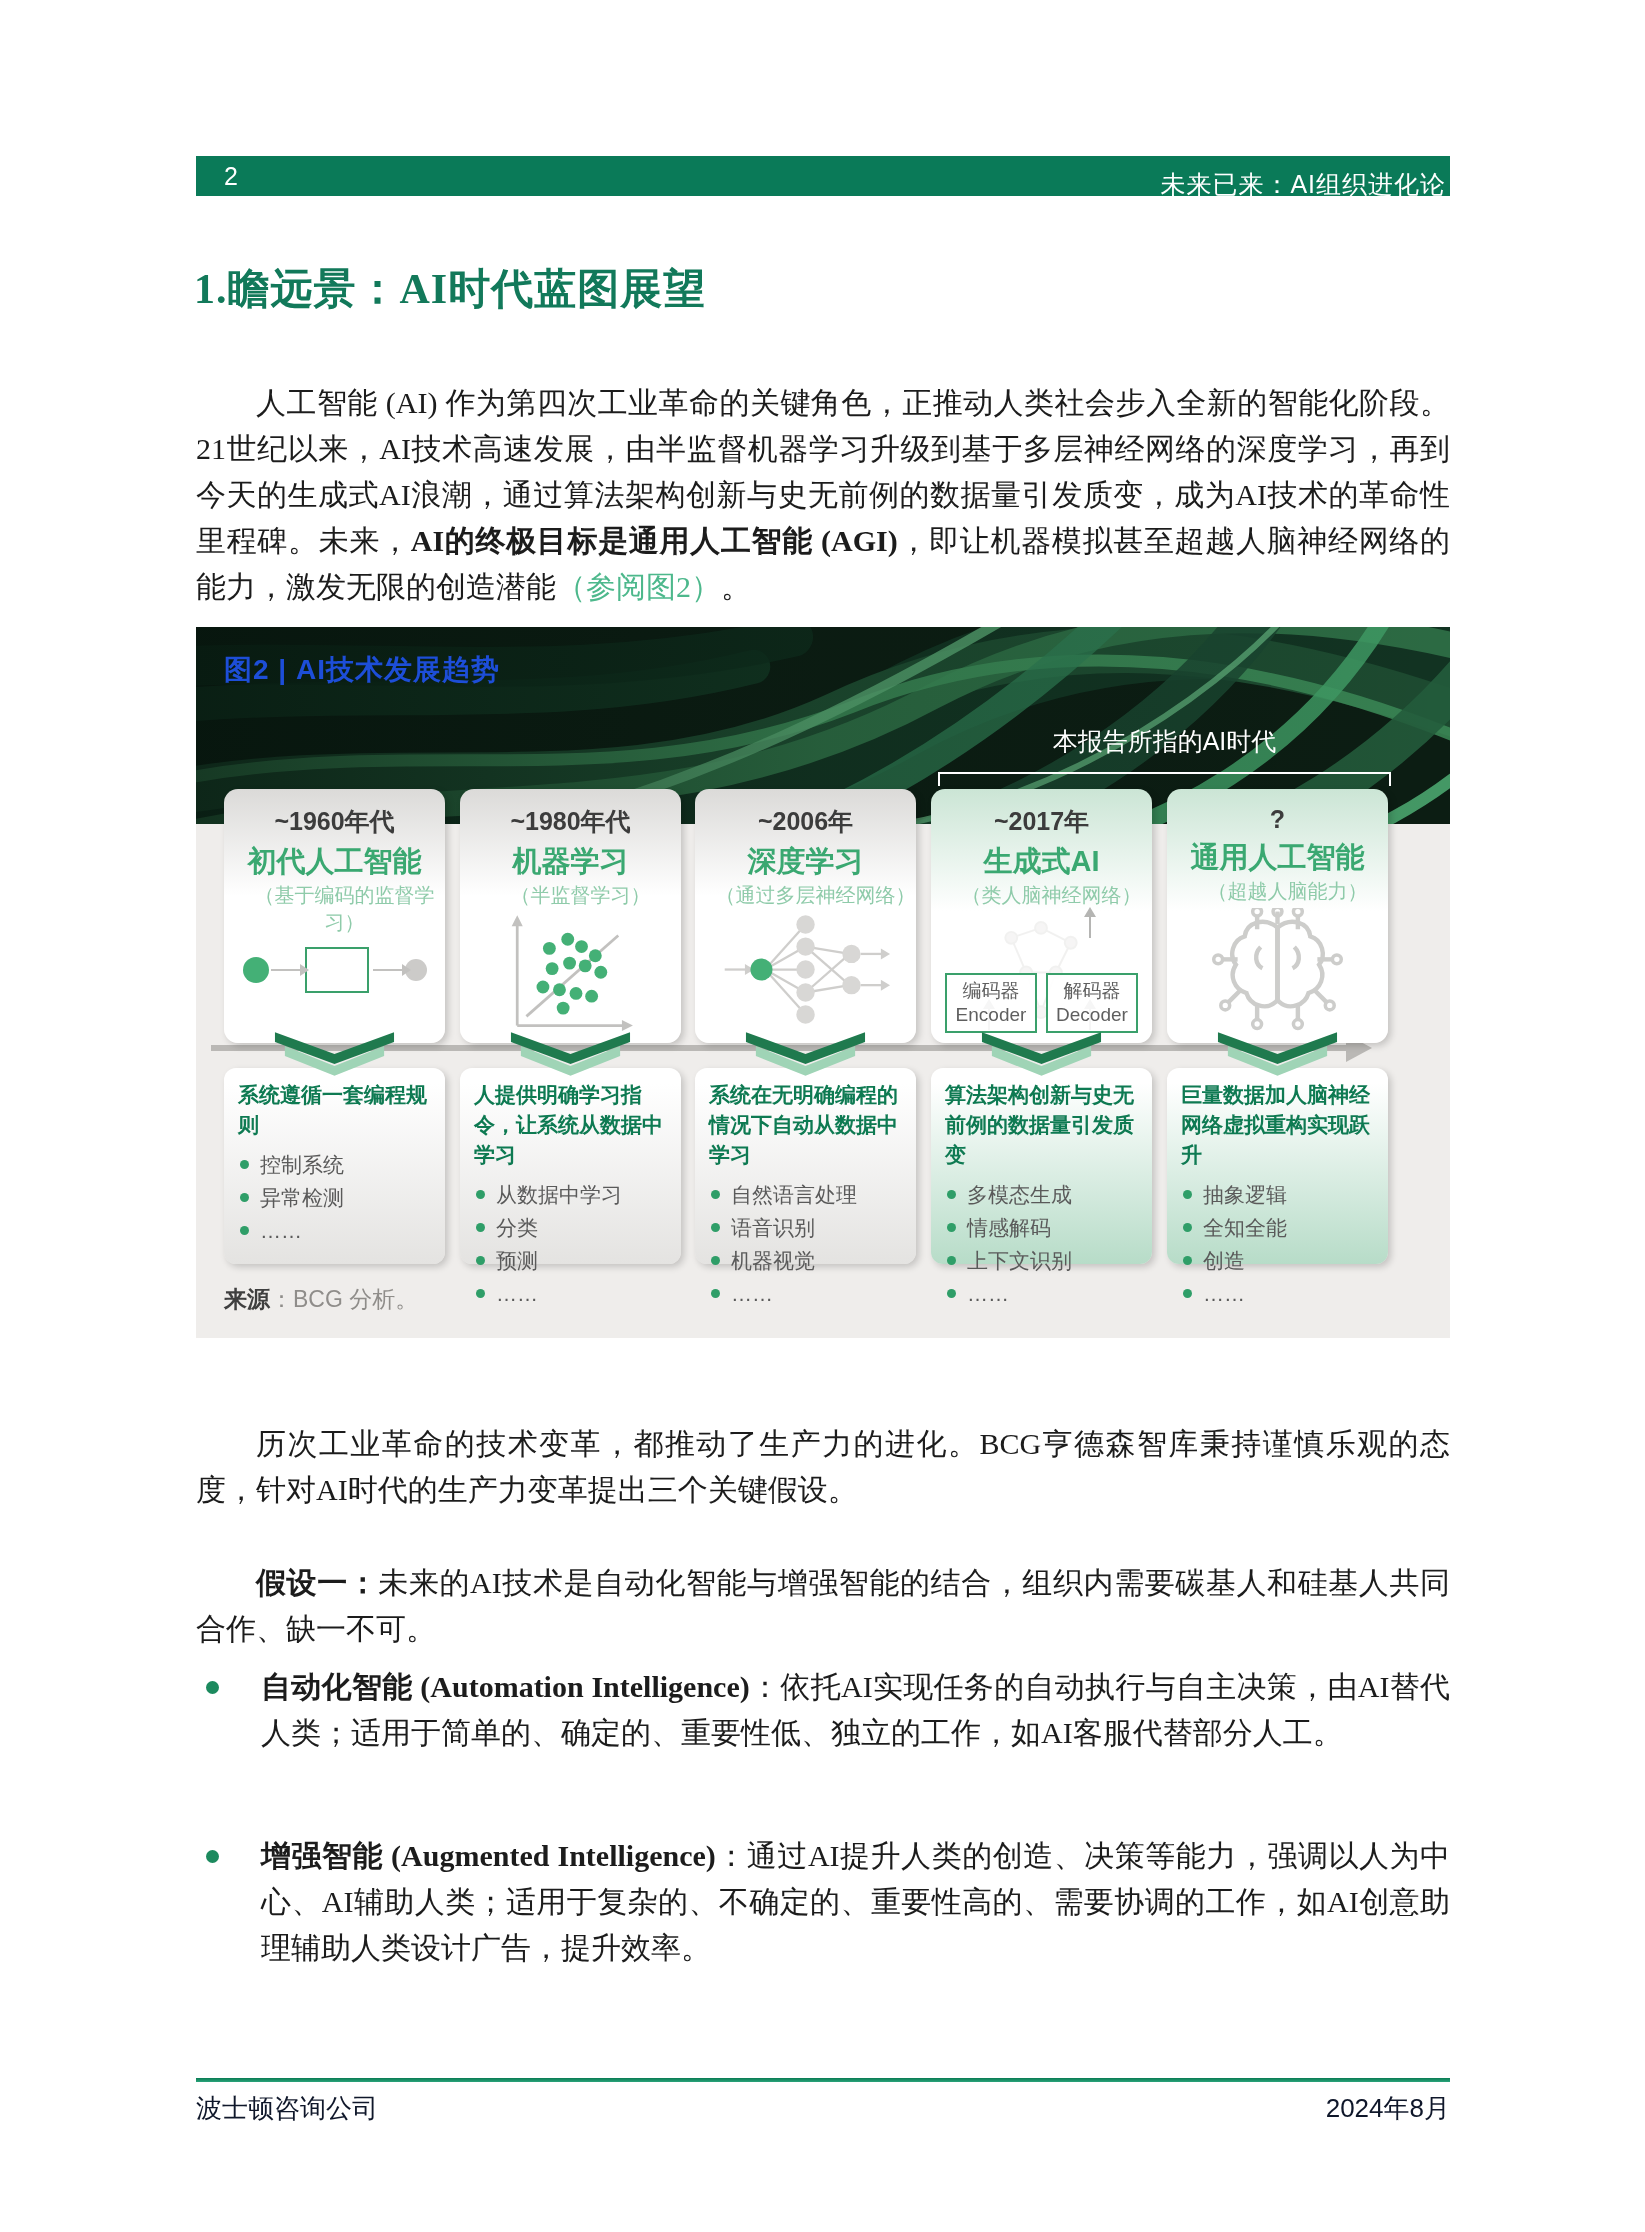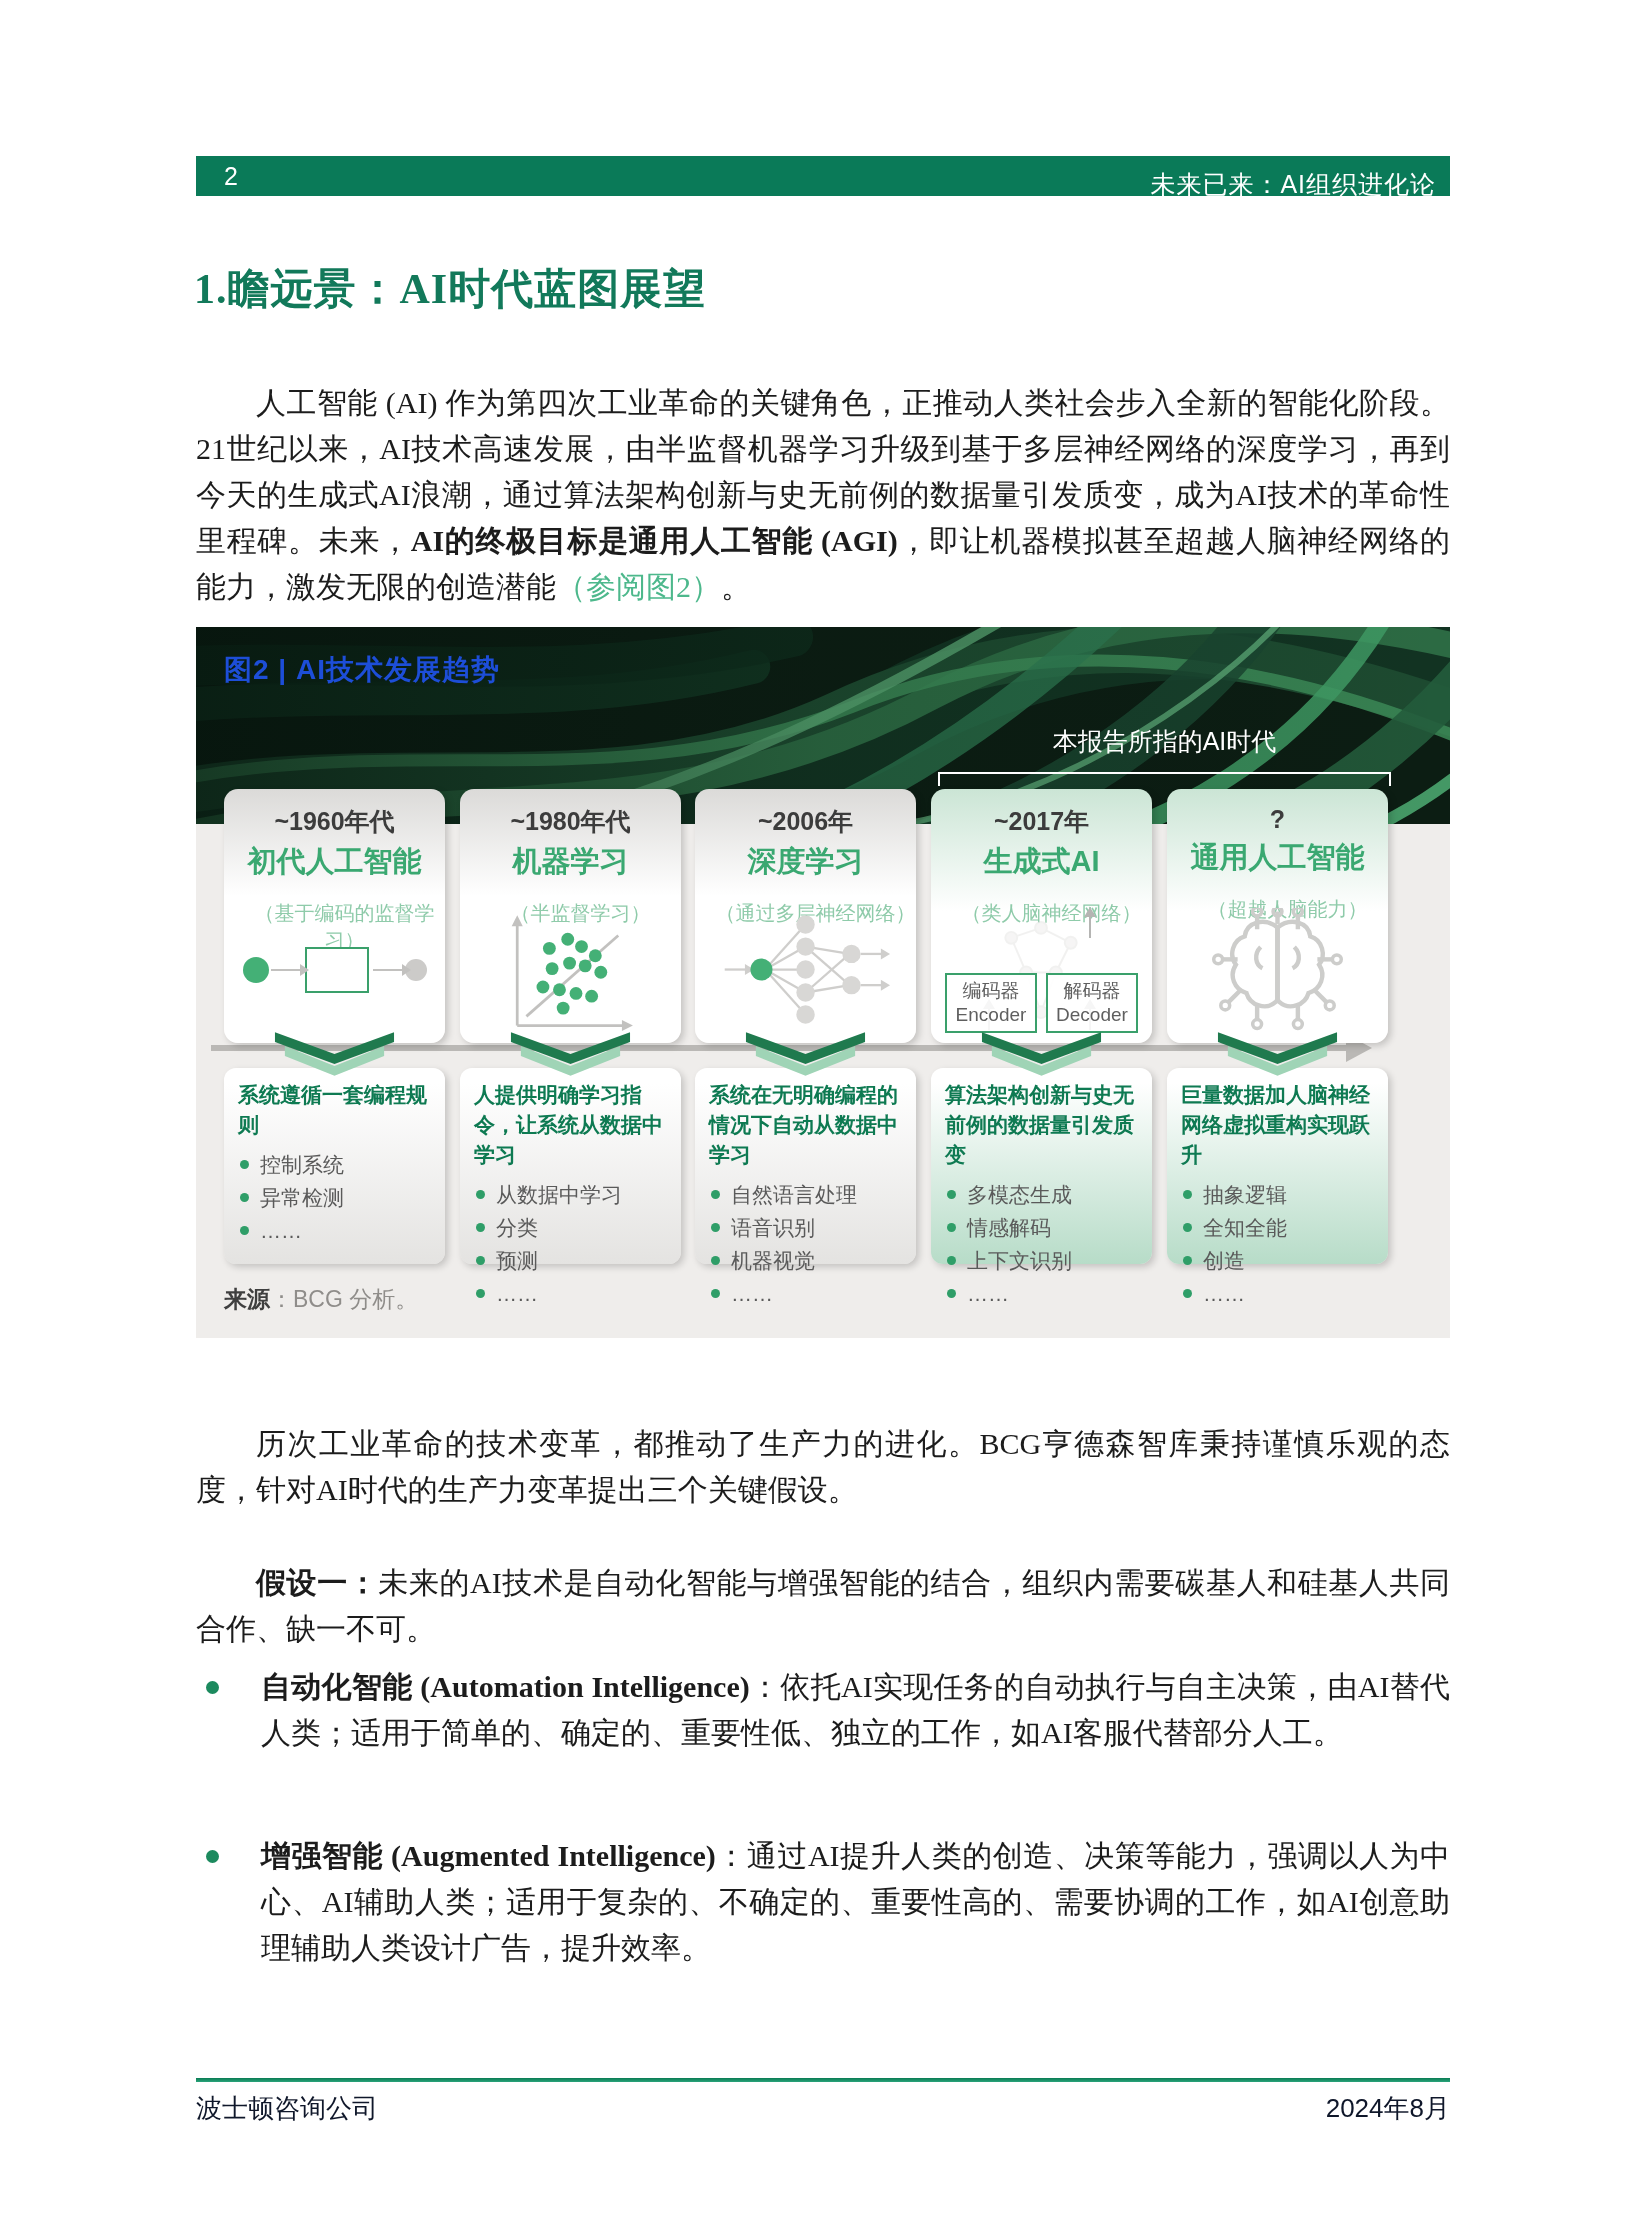--- a/index.html
+++ b/index.html
@@ -11,7 +11,7 @@
           display:flex;align-items:center;justify-content:space-between;
           font-family:"Liberation Sans","DejaVu Sans",sans-serif;color:#ffffff;}
   .topbar .pnum{padding-left:28px;font-size:25px;}
-  .topbar .btitle{padding-right:14px;font-size:25px;letter-spacing:1px;margin-top:16px;}
+  .topbar .btitle{padding-right:4px;font-size:25px;letter-spacing:1px;margin-top:16px;}
 
   
   .h1{position:absolute;left:194px;top:261px;width:1254px;font-size:42px;font-weight:bold;

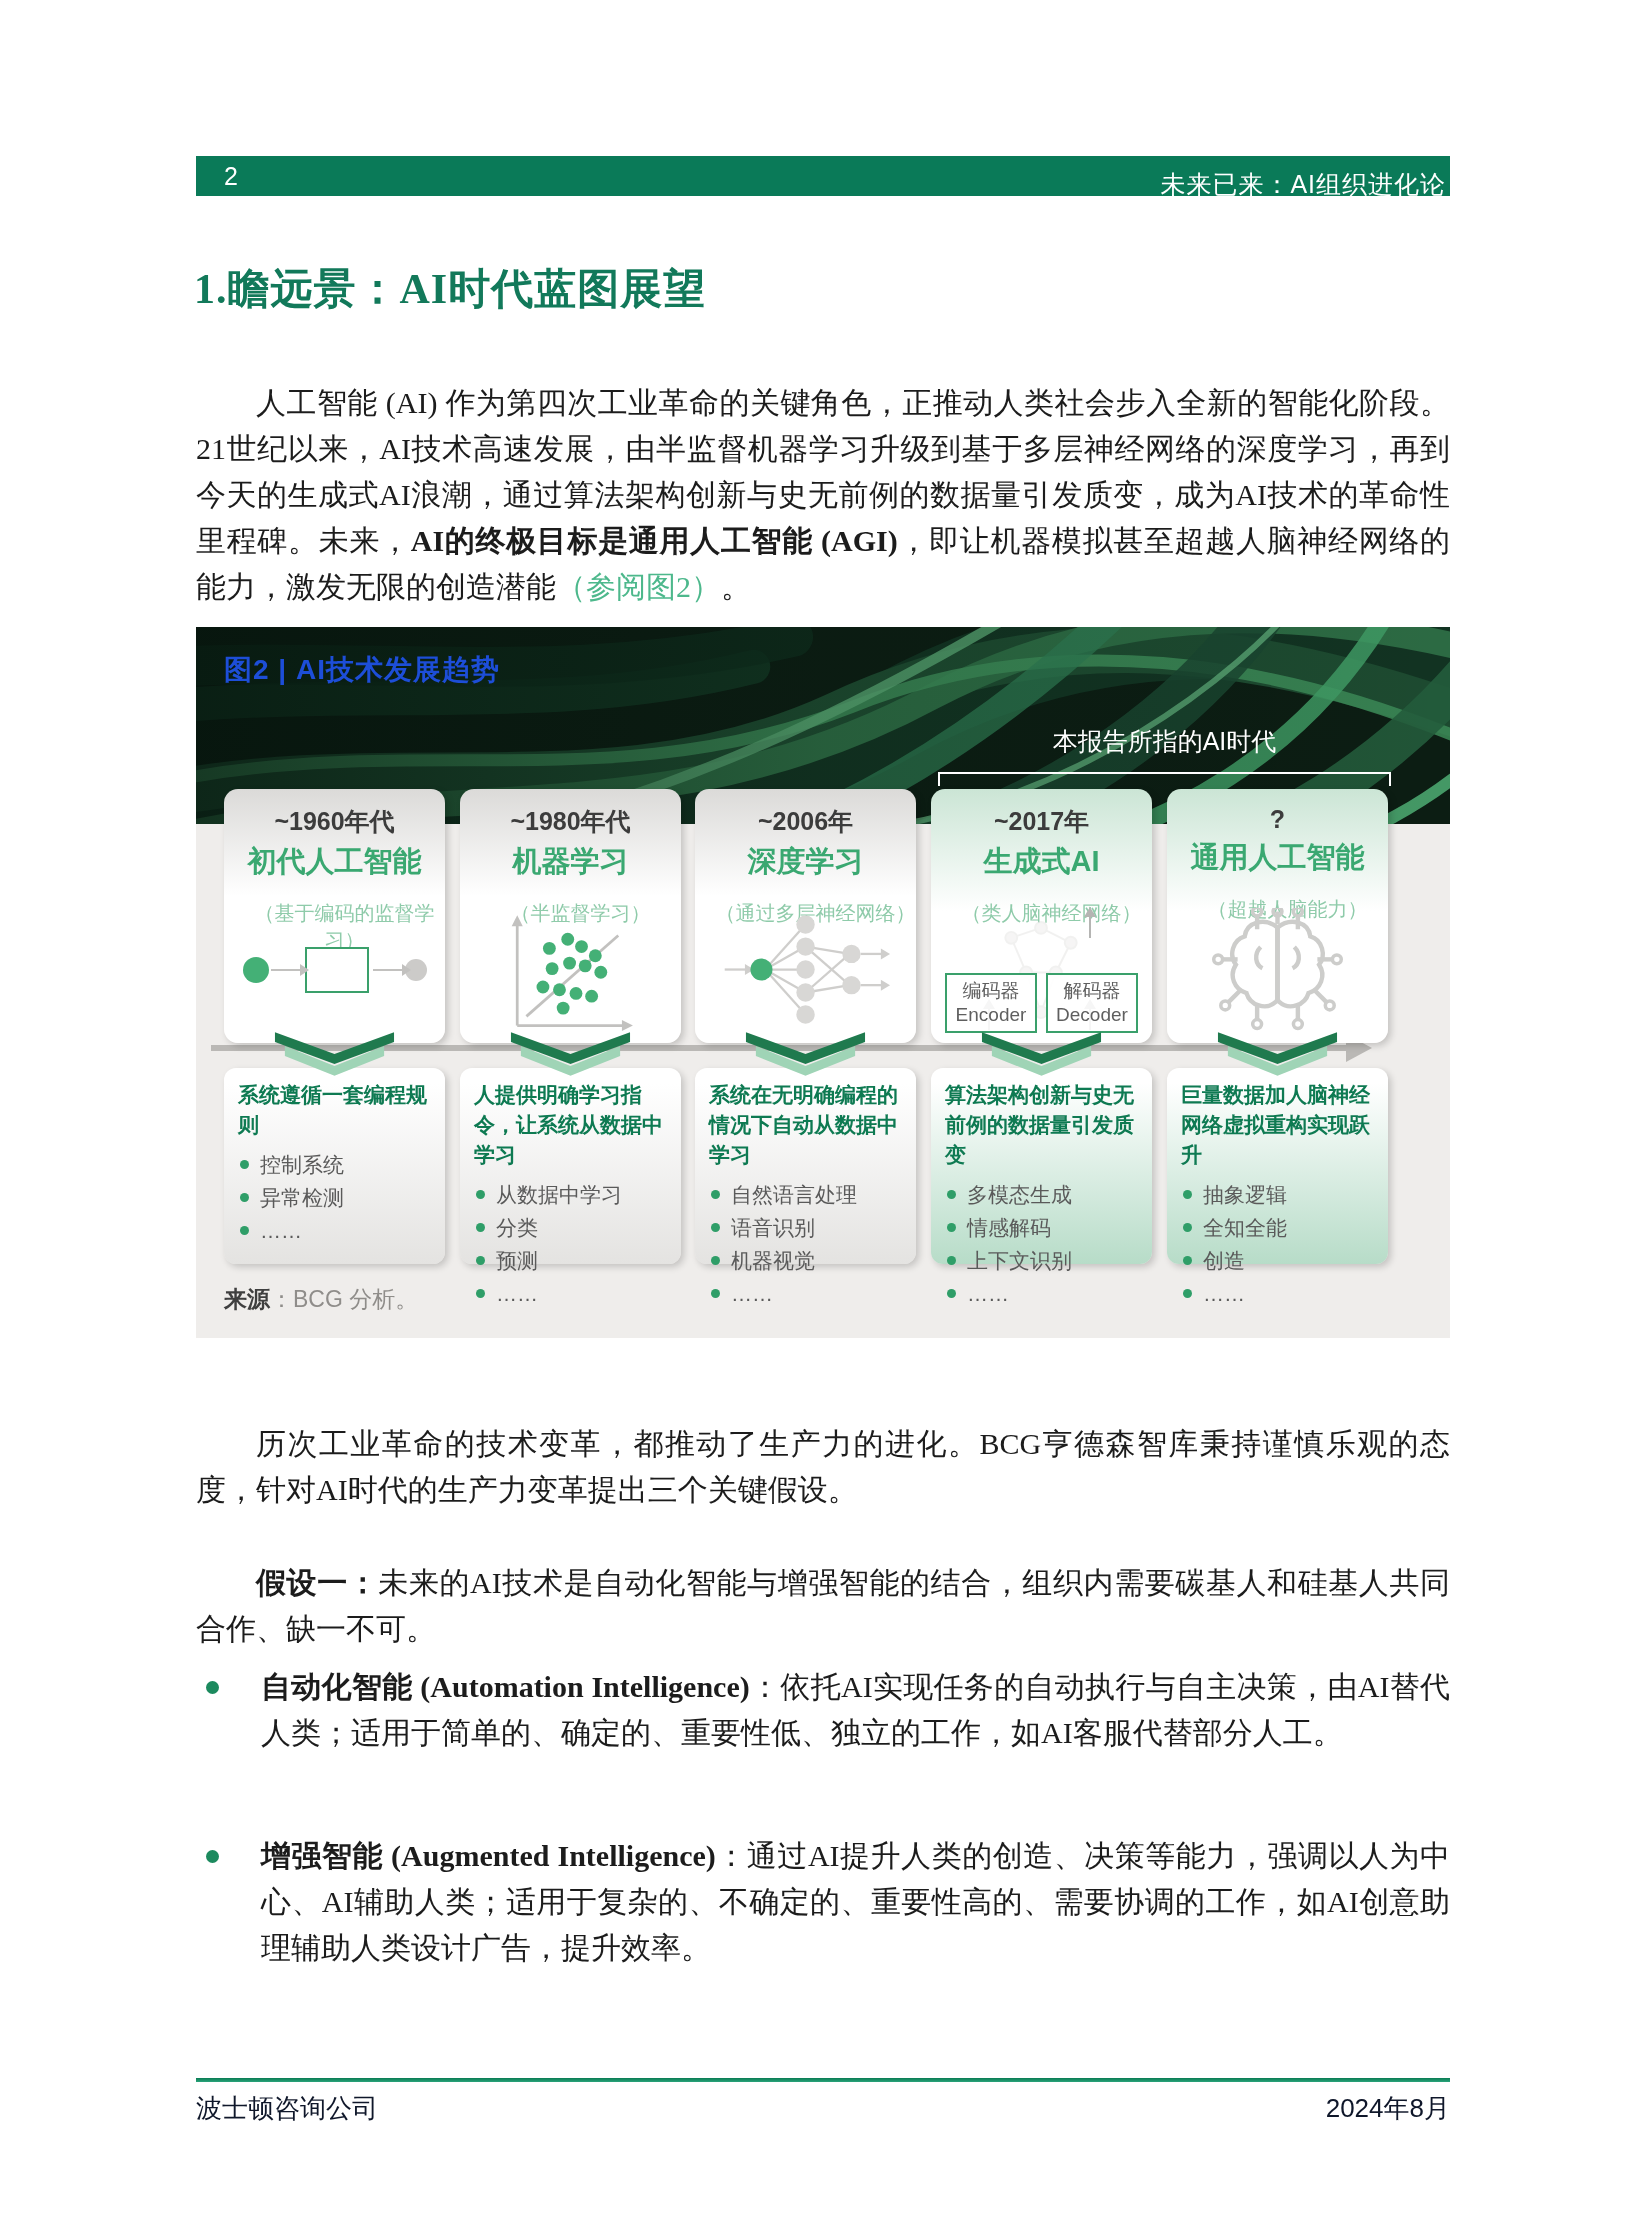--- a/index.html
+++ b/index.html
@@ -53,7 +53,7 @@
   .card-top.green{background:linear-gradient(180deg,#cbe5d5 0%,#ffffff 48%);}
   .cdate{padding-top:16px;font-size:25px;font-weight:bold;color:#3c3c3c;}
   .ctitle{margin-top:4px;font-size:29px;font-weight:bold;color:#3aa871;}
-  .csub{margin-top:18px;font-size:20px;color:#8fcbaa;padding-left:20px;}
+  .csub{margin-top:0;font-size:20px;color:#8fcbaa;padding-left:20px;}
   .cicon{position:absolute;left:0;top:119px;width:221px;height:124px;
          display:flex;align-items:center;justify-content:center;}
 

